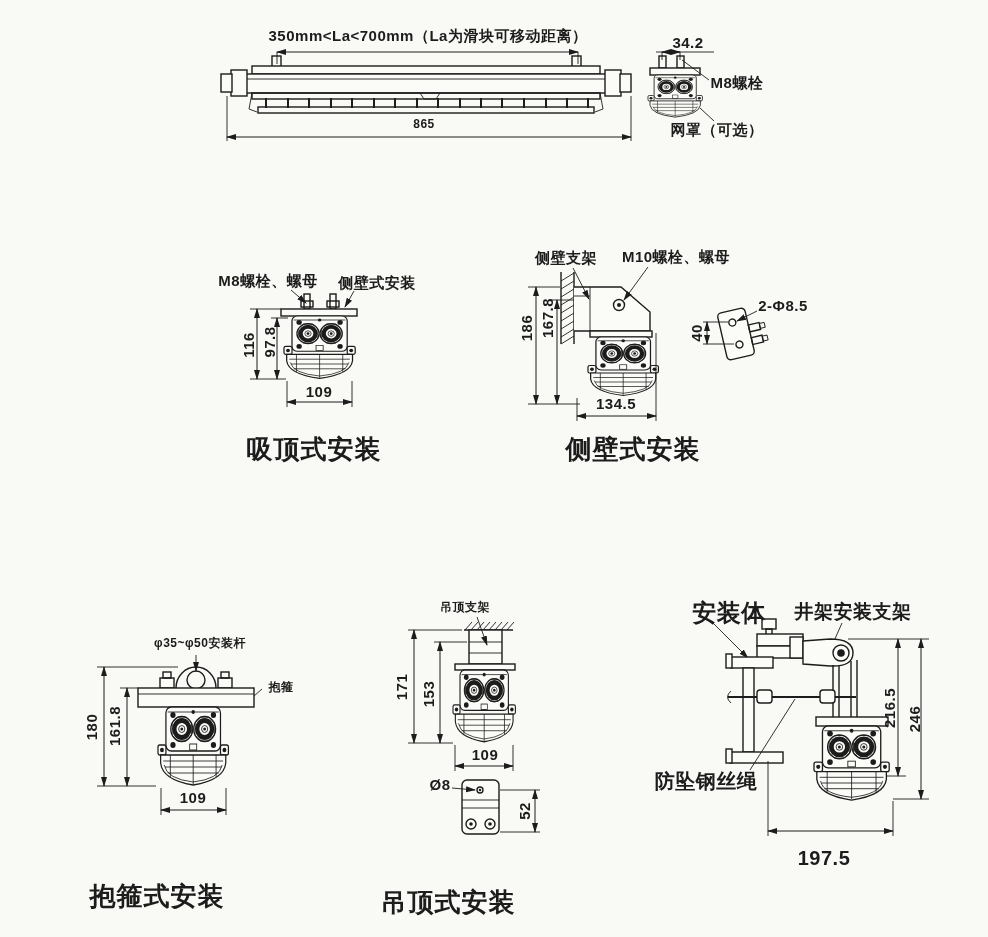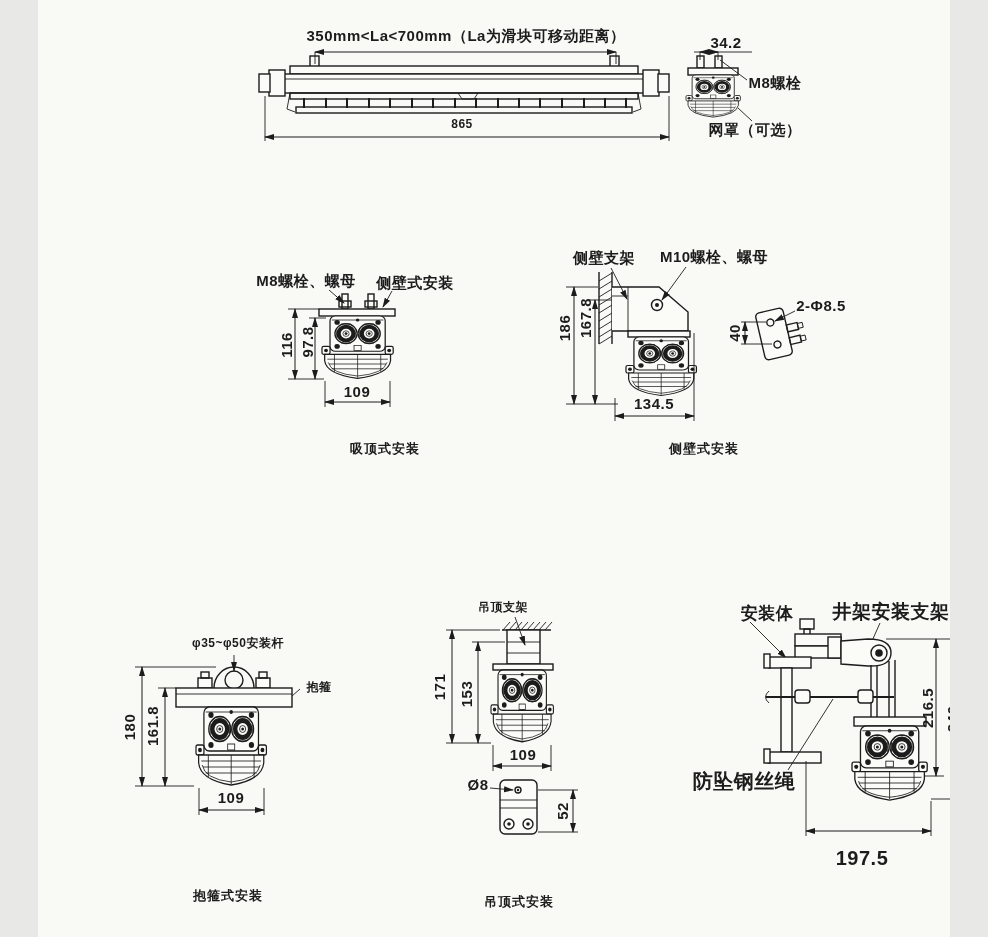--- a/index.html
+++ b/index.html
@@ -4,7 +4,7 @@
 <style>
   html,body{margin:0;padding:0;background:#e8e8e6;}
   .canvas{
-    position:relative;width:912px;height:937px;margin:0 auto;
+    position:relative;width:988px;height:937px;margin:0 auto;
     background:#f9f9f6;overflow:hidden;
     font-family:"Liberation Sans","DejaVu Sans",sans-serif;
     color:#1c1c1c;

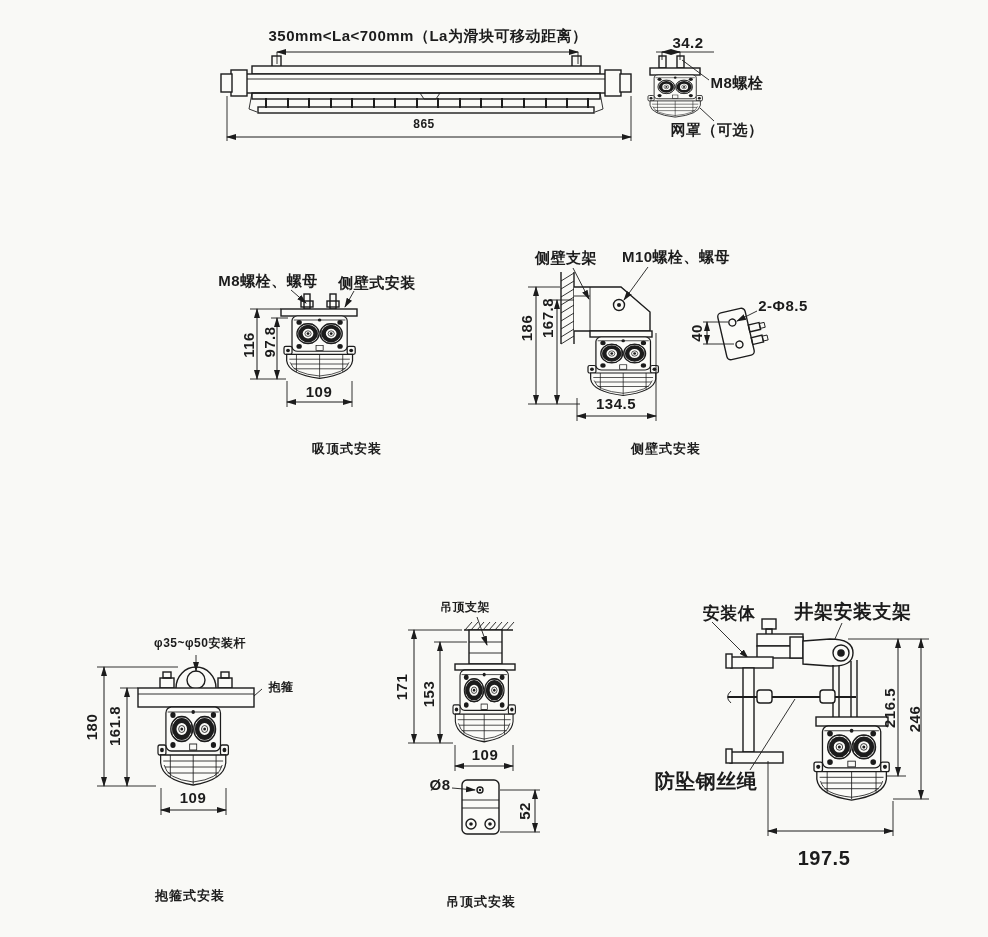--- a/index.html
+++ b/index.html
@@ -25,7 +25,7 @@
   }
   .lbl.rot{transform:translate(-50%,-50%) rotate(-90deg);}
   .lbl.big{font-size:12px;font-weight:700;}
-  .lbl.cap{font-size:13px;font-weight:700;letter-spacing:1px;margin-left:33px;}
+  .lbl.cap{font-size:26px;font-weight:700;letter-spacing:1px;}
 </style>
 </head>
 <body>

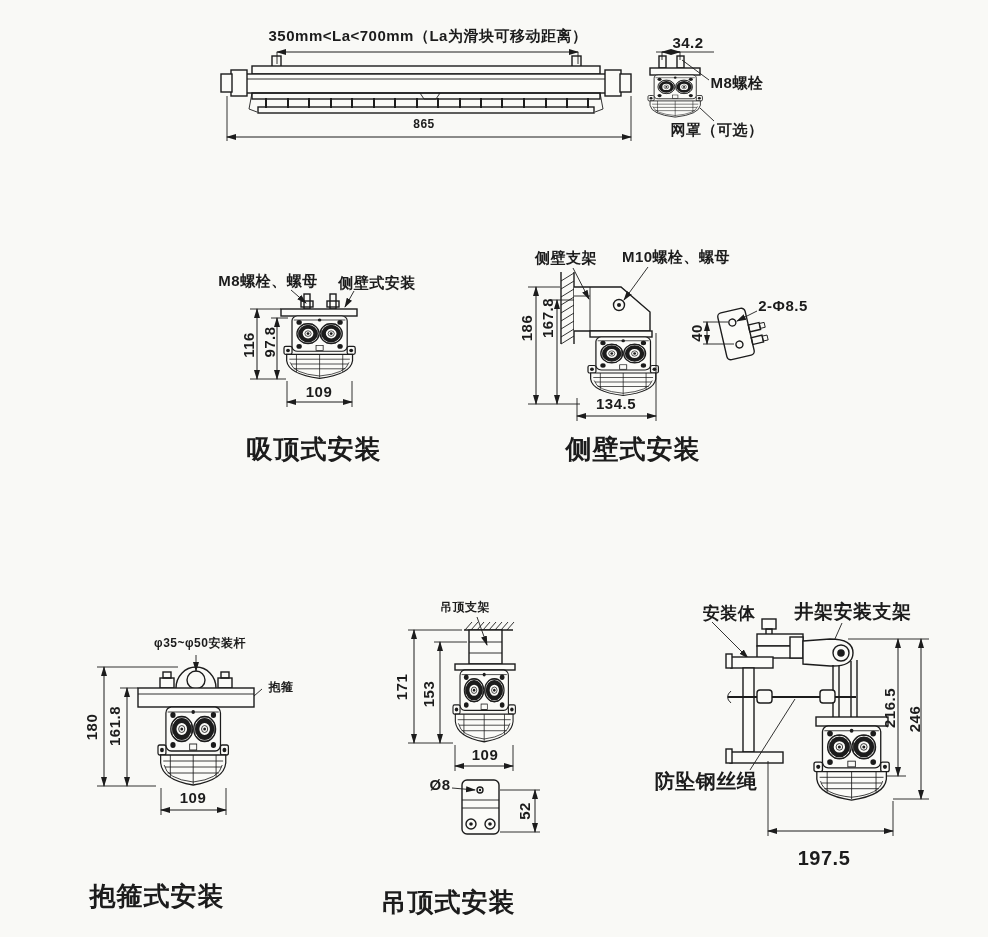--- a/index.html
+++ b/index.html
@@ -299,7 +299,7 @@
 <div class="lbl rot" style="left:524px;top:811px">52</div>
 <div class="lbl cap" style="left:448px;top:902px">吊顶式安装</div>
 
-<div class="lbl big" style="left:729px;top:613px;font-size:17px">安装体</div>
+<div class="lbl big" style="left:729px;top:613px;font-size:24px">安装体</div>
 <div class="lbl big" style="left:853px;top:612px;font-size:19px">井架安装支架</div>
 <div class="lbl big" style="left:706px;top:781px;font-size:20px">防坠钢丝绳</div>
 <div class="lbl rot" style="left:889px;top:708px">216.5</div>

